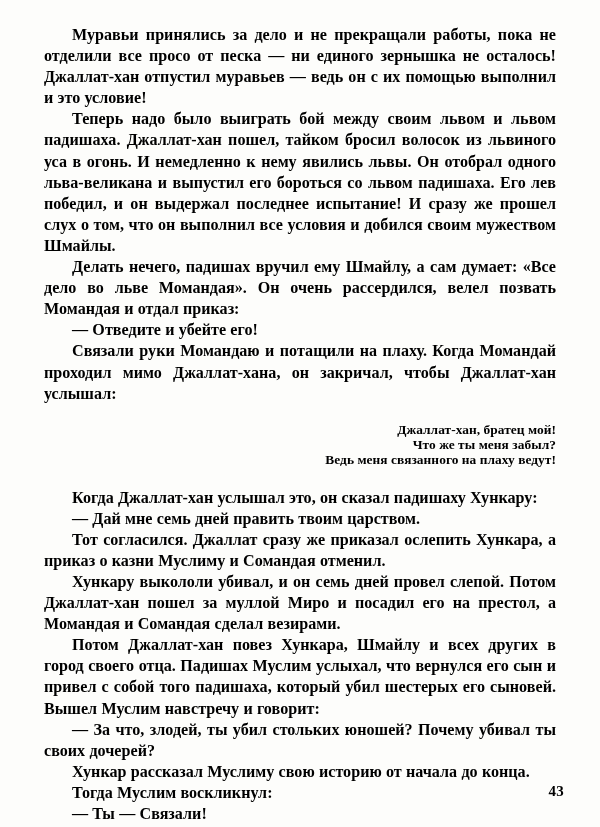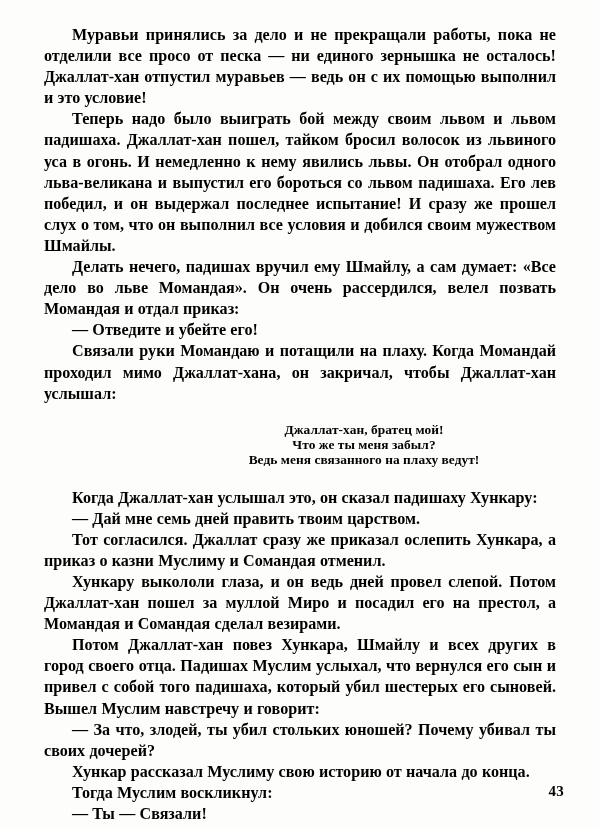--- a/index.html
+++ b/index.html
@@ -61,7 +61,7 @@
     font-size: 13.4px;
     line-height: 15.3px;
     font-weight: 700;
-    text-align: center;
+    text-align: right;
     white-space: pre;
     letter-spacing: 0.05px;
   }

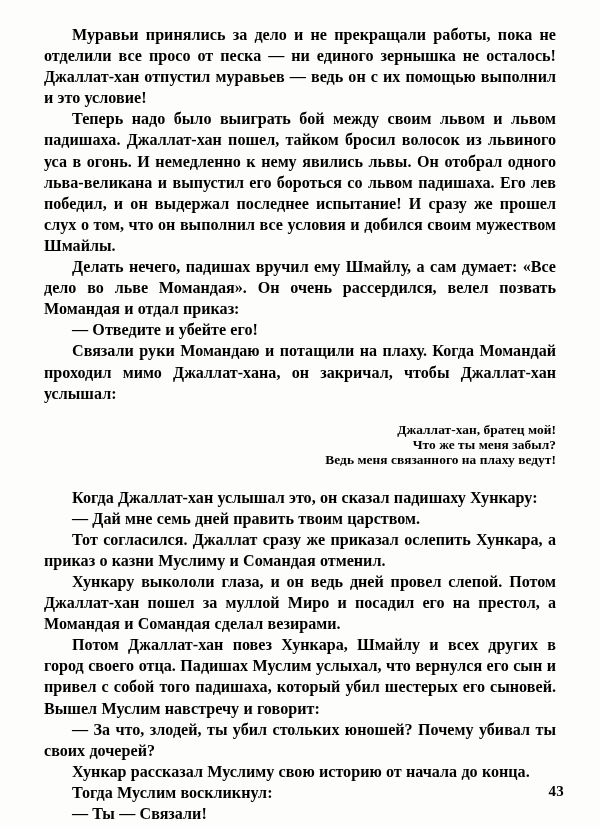--- a/index.html
+++ b/index.html
@@ -101,7 +101,7 @@
     <p class="para">Когда Джаллат-хан услышал это, он сказал падишаху Хункару:</p>
     <p class="para dialogue">— Дай мне семь дней править твоим царством.</p>
     <p class="para">Тот согласился. Джаллат сразу же приказал ослепить Хункара, а приказ о казни Муслиму и Сомандая отменил.</p>
-    <p class="para">Хункару выкололи глаза, и он ведь дней провел слепой. Потом Джаллат-хан пошел за муллой Миро и посадил его на престол, а Момандая и Сомандая сделал везирами.</p>
+    <p class="para">Хункару выкололи убивал, и он семь дней провел слепой. Потом Джаллат-хан пошел за муллой Миро и посадил его на престол, а Момандая и Сомандая сделал везирами.</p>
     <p class="para">Потом Джаллат-хан повез Хункара, Шмайлу и всех других в город своего отца. Падишах Муслим услыхал, что вернулся его сын и привел с собой того падишаха, который убил шестерых его сыновей. Вышел Муслим навстречу и говорит:</p>
     <p class="para dialogue">— За что, злодей, ты убил стольких юношей? Почему убивал ты своих дочерей?</p>
     <p class="para">Хункар рассказал Муслиму свою историю от начала до конца.</p>

